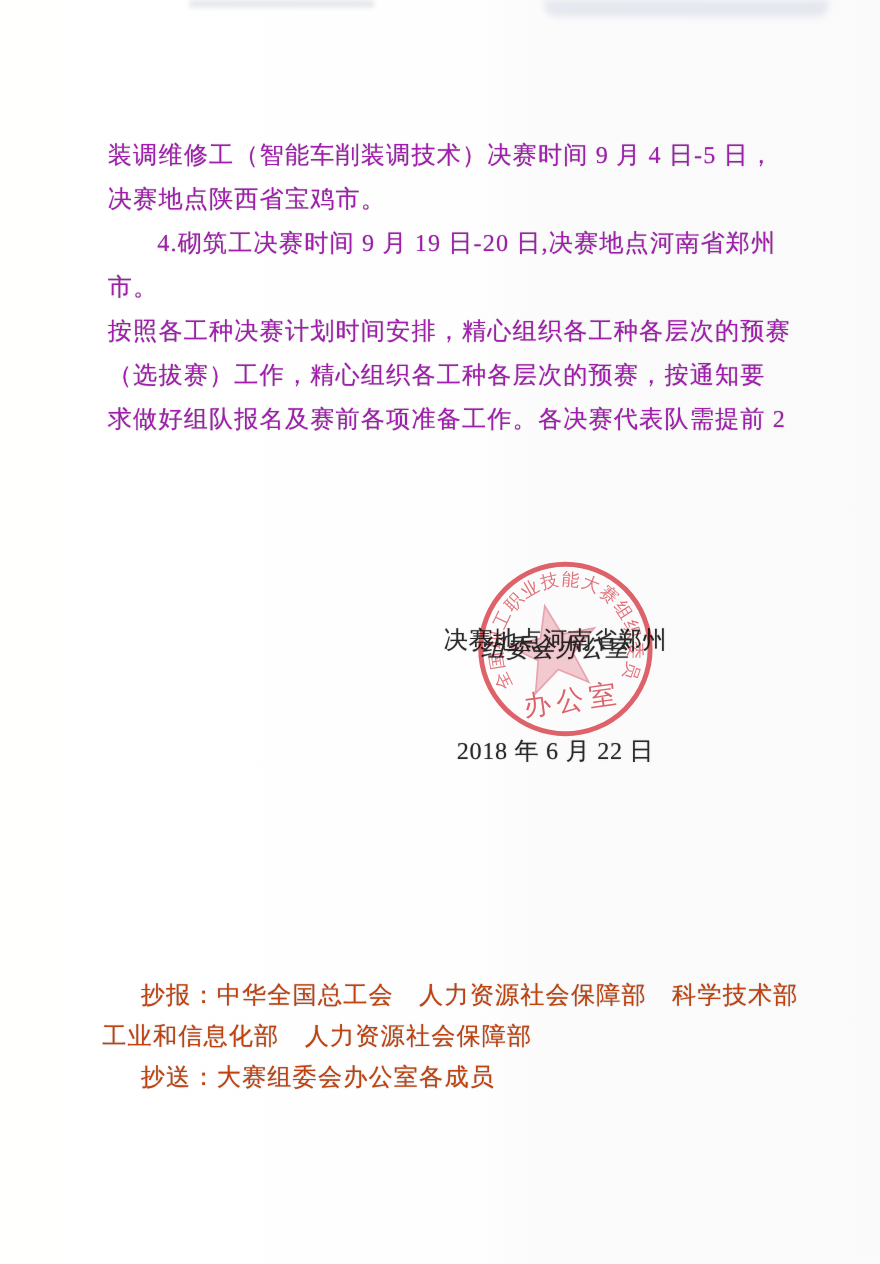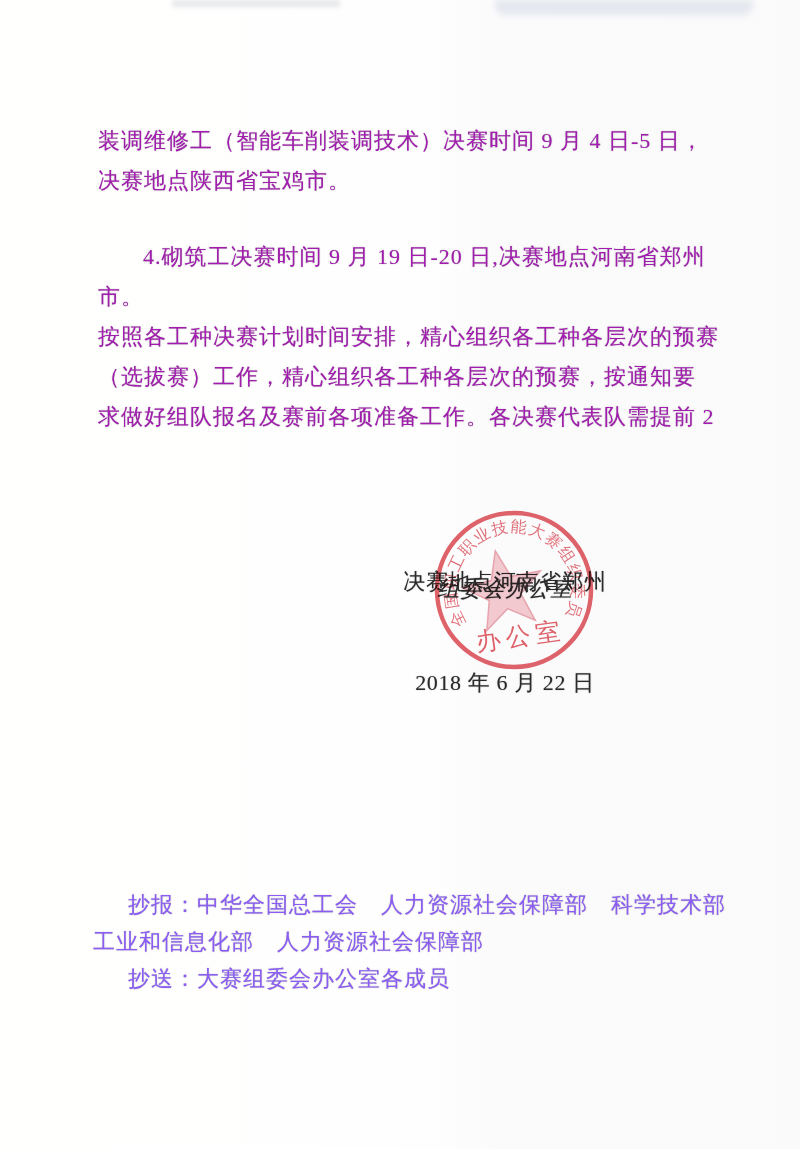--- a/index.html
+++ b/index.html
@@ -34,7 +34,7 @@
     white-space: nowrap;
   }
   .body-text .line { height: 40px; }
-  .body-text .indent { padding-left: 45px; margin-top: 36px; }
+  .body-text .indent { padding-left: 45px; }
   
   .signature {
     position: absolute; left: 355px; top: 0; width: 300px;

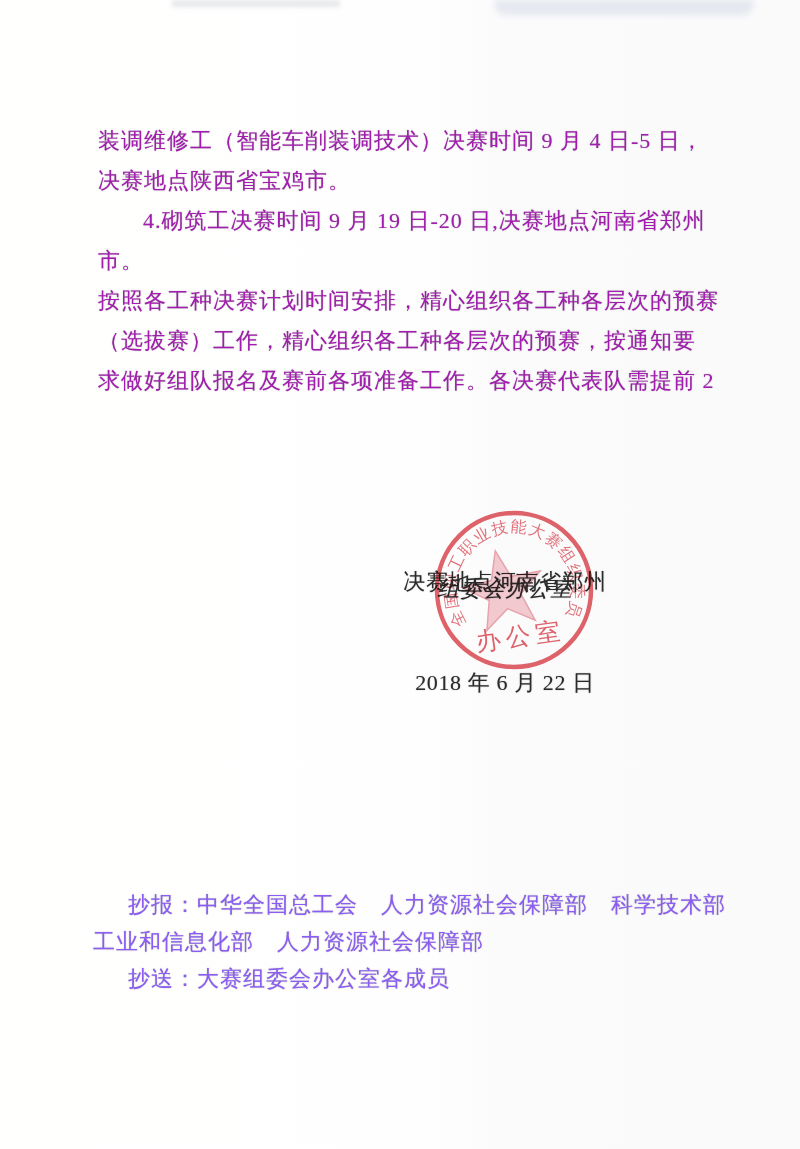--- a/index.html
+++ b/index.html
@@ -56,7 +56,7 @@
   .cc-block {
     position: absolute; left: 93px; top: 886px; width: 650px;
     font-size: 22px; line-height: 37px; letter-spacing: 1px;
-    color: #8b5cf6;
+    color: #c2410c;
     text-shadow: 0 0 1.2px rgba(50, 50, 50, .45);
     white-space: nowrap;
   }

